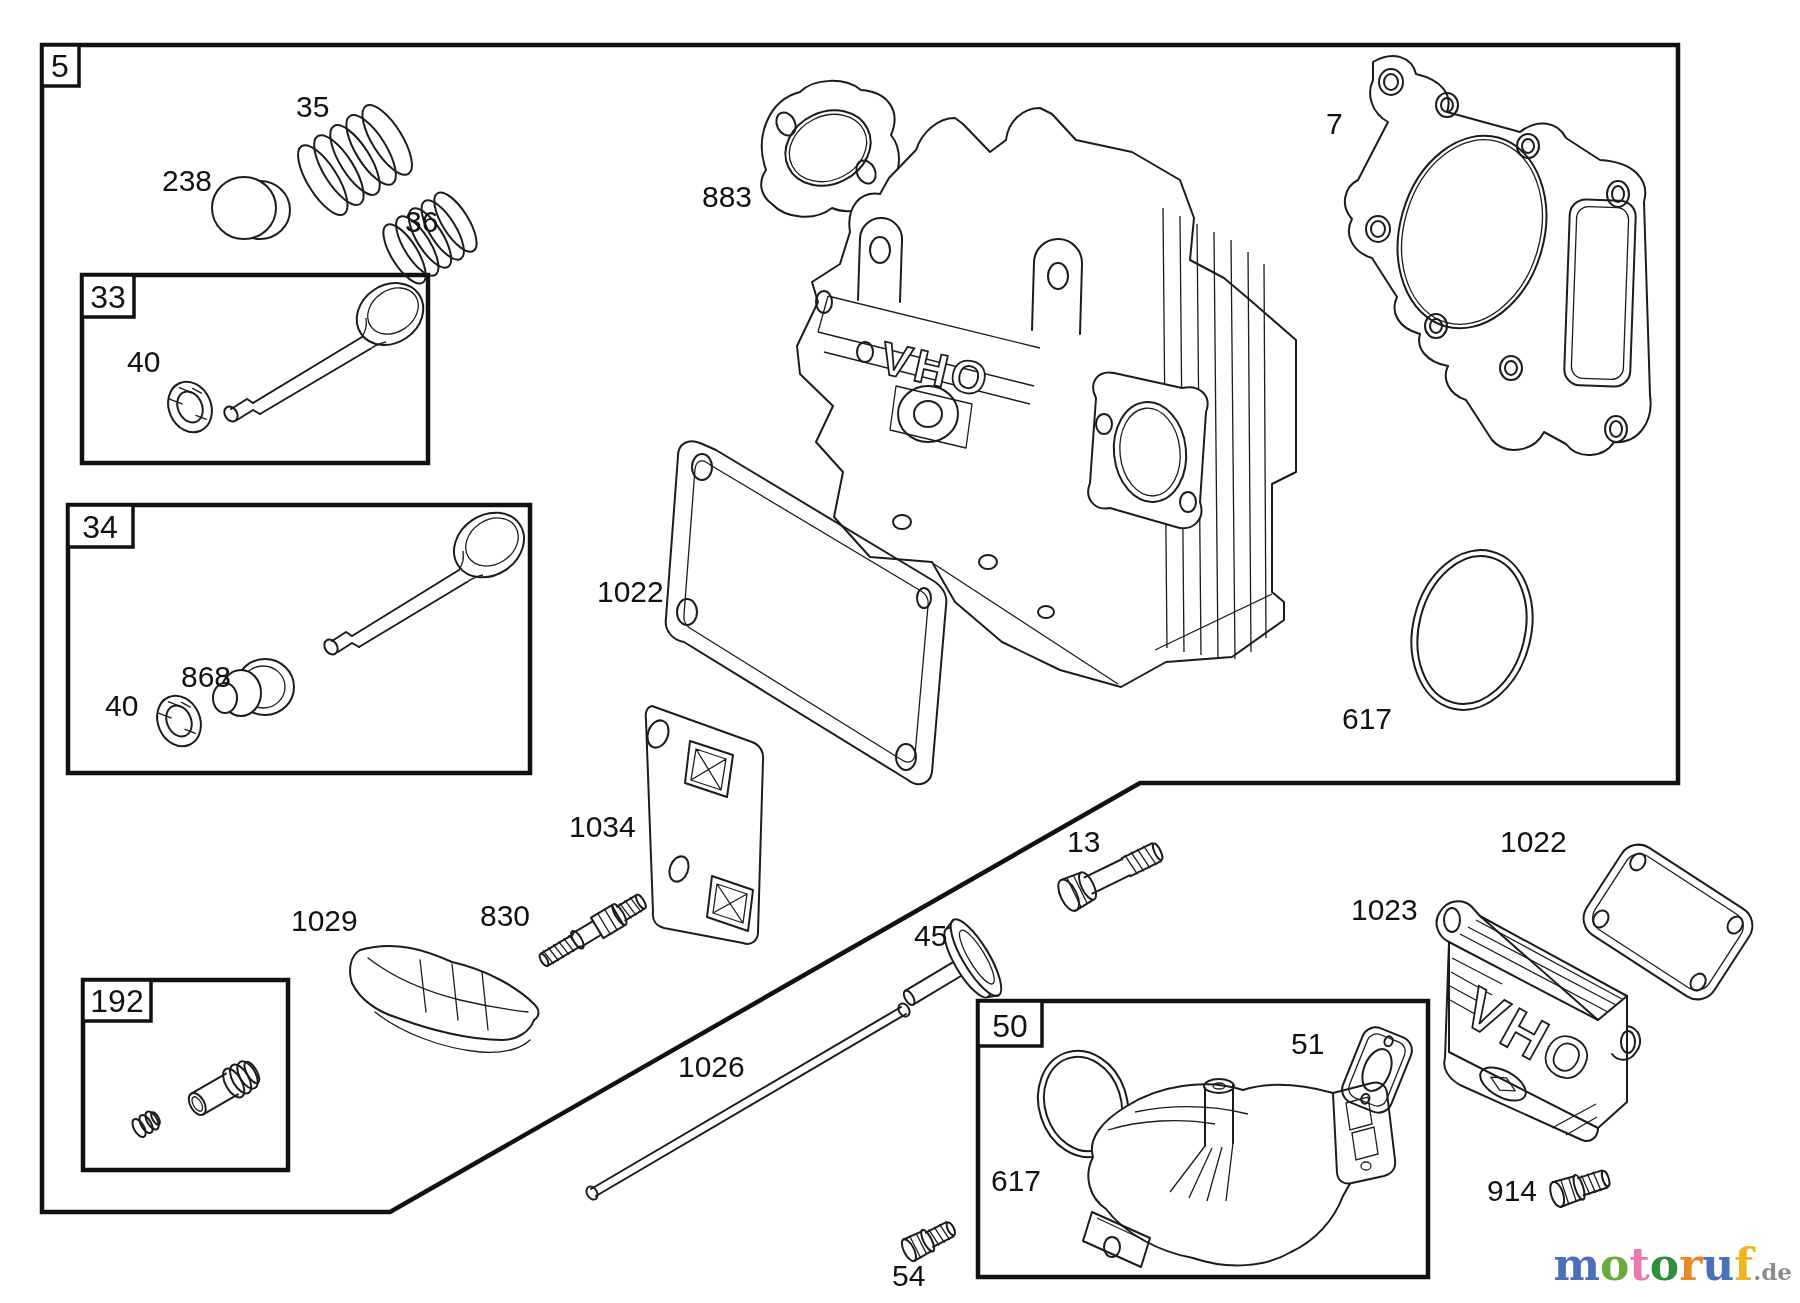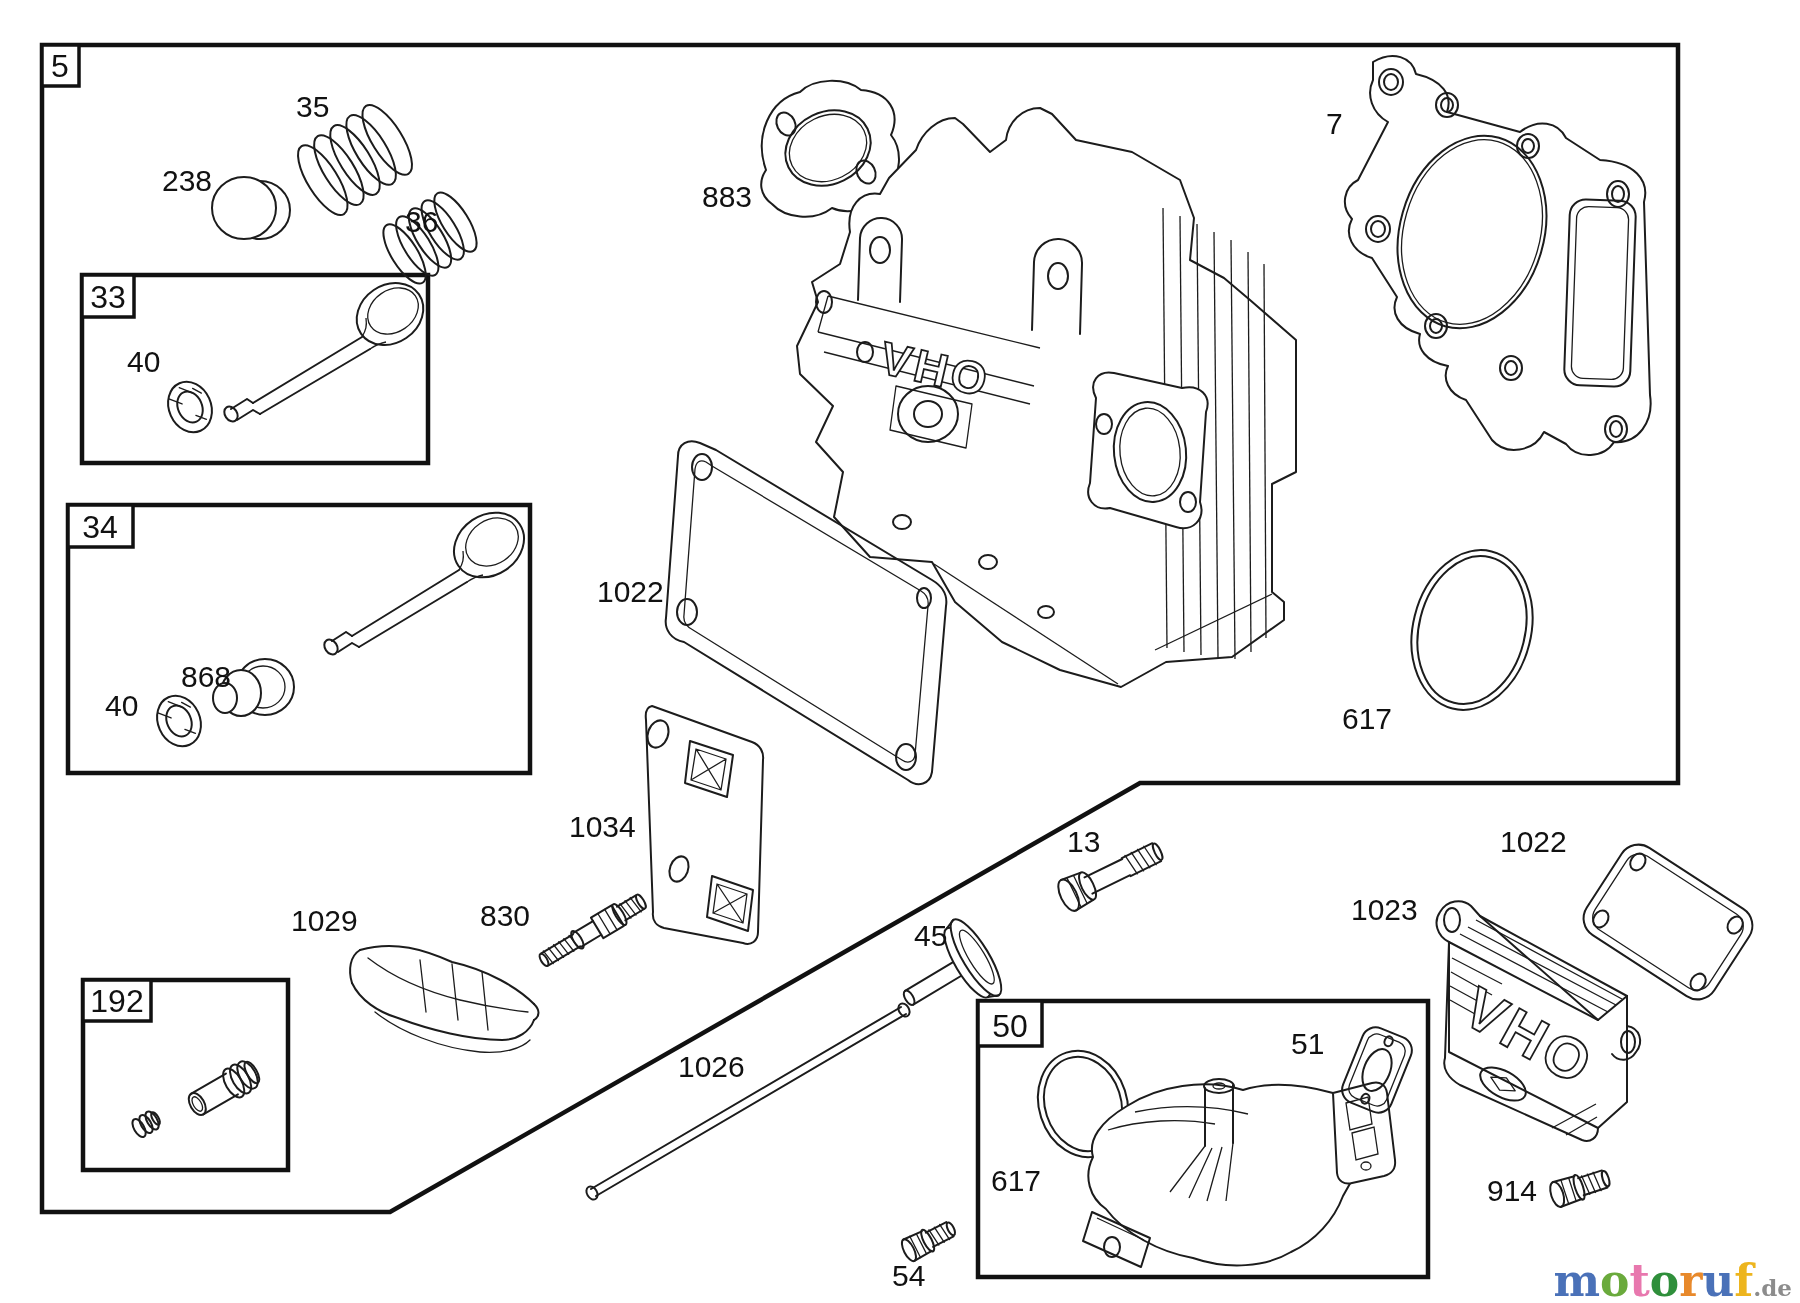--- a/index.html
+++ b/index.html
@@ -15,7 +15,7 @@
   svg .tag{font-family:"Liberation Sans",sans-serif;font-size:32px;fill:#111;text-anchor:middle;}
   svg .emboss{font-family:"Liberation Sans",sans-serif;font-weight:bold;fill:#fff;
               stroke:#1c1c1c;stroke-width:1.8px;letter-spacing:4px;}
-  .watermark{position:absolute;right:8px;bottom:0;font-family:"DejaVu Serif",serif;
+  .watermark{position:absolute;right:8px;bottom:16px;font-family:"DejaVu Serif",serif;
              font-weight:bold;font-size:44px;letter-spacing:0px;line-height:1;}
   .watermark .suffix{font-size:23px;color:#8c8c8c;font-weight:bold;}
 </style>

